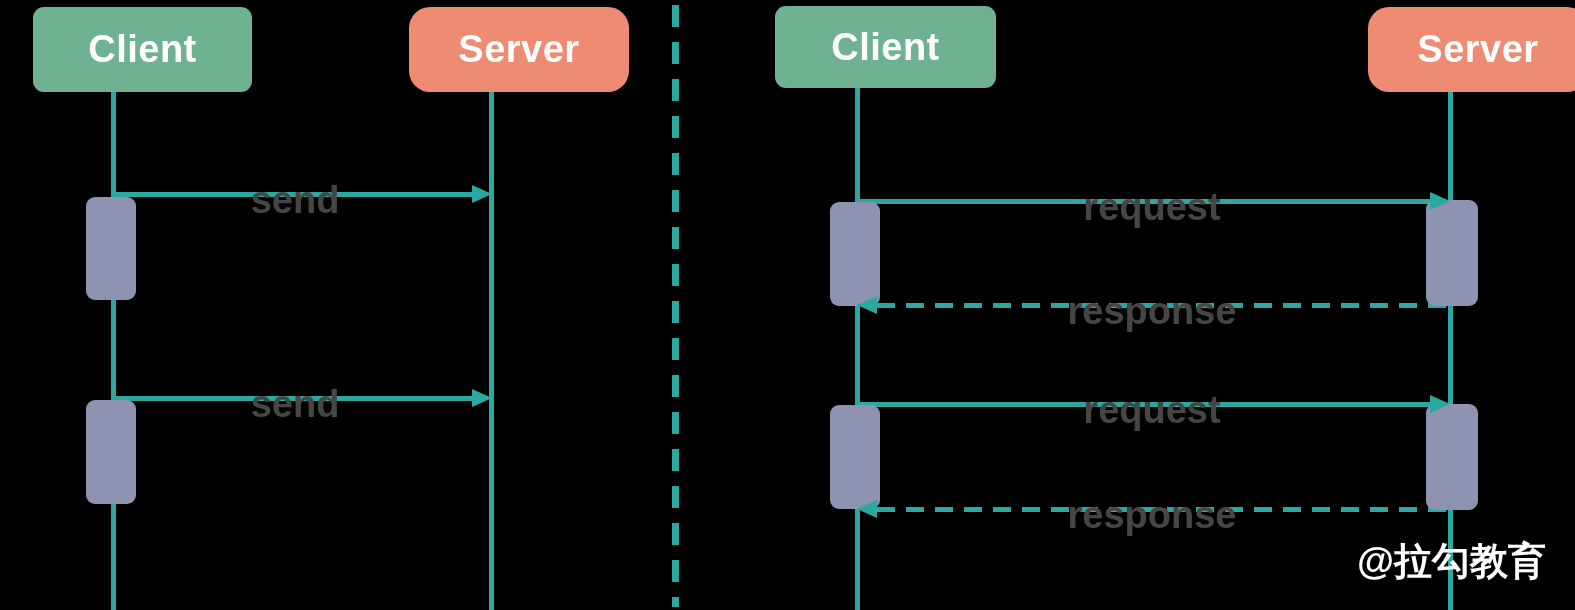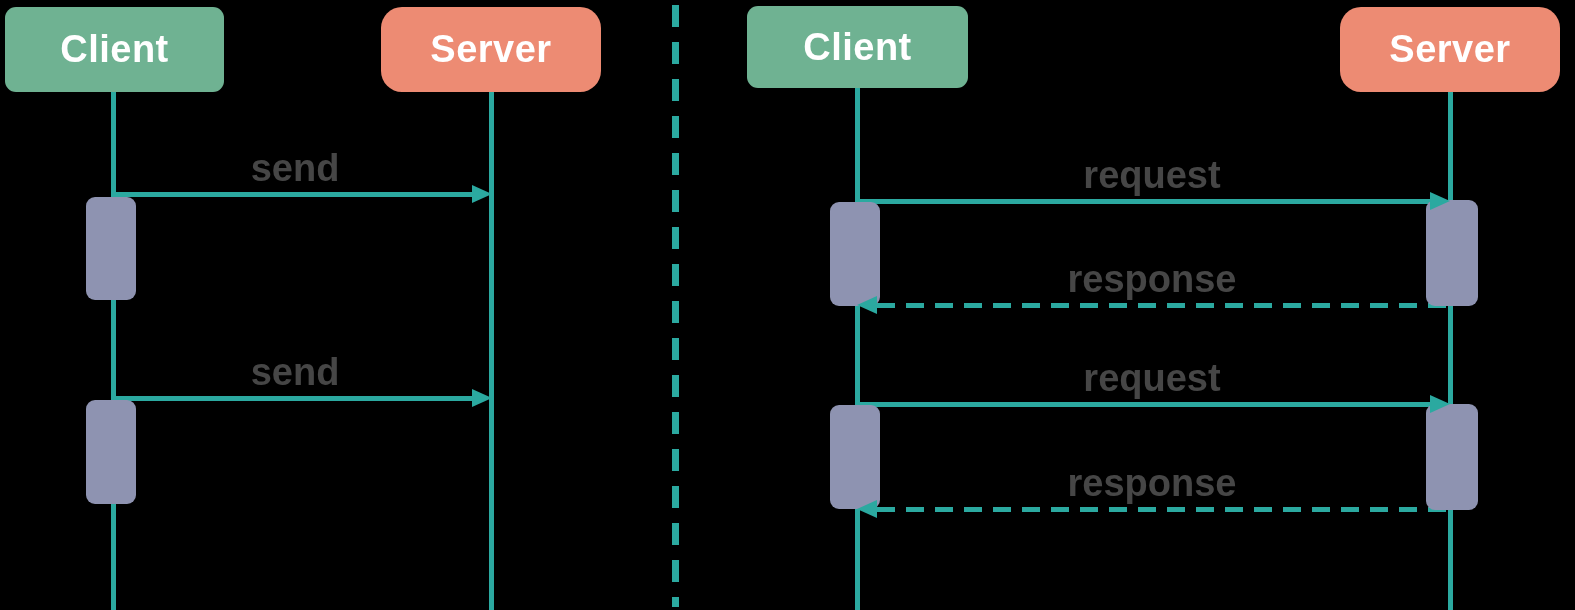--- a/index.html
+++ b/index.html
@@ -26,6 +26,7 @@
     font-weight: 700;
     letter-spacing: 0.5px;
     z-index: 3;
+    margin-left: 28px;
   }
   .pbox.client { background: var(--client-box, #6FB292); }
   .pbox.server { background: var(--server-box, #ED8B73); border-radius: 21px; }

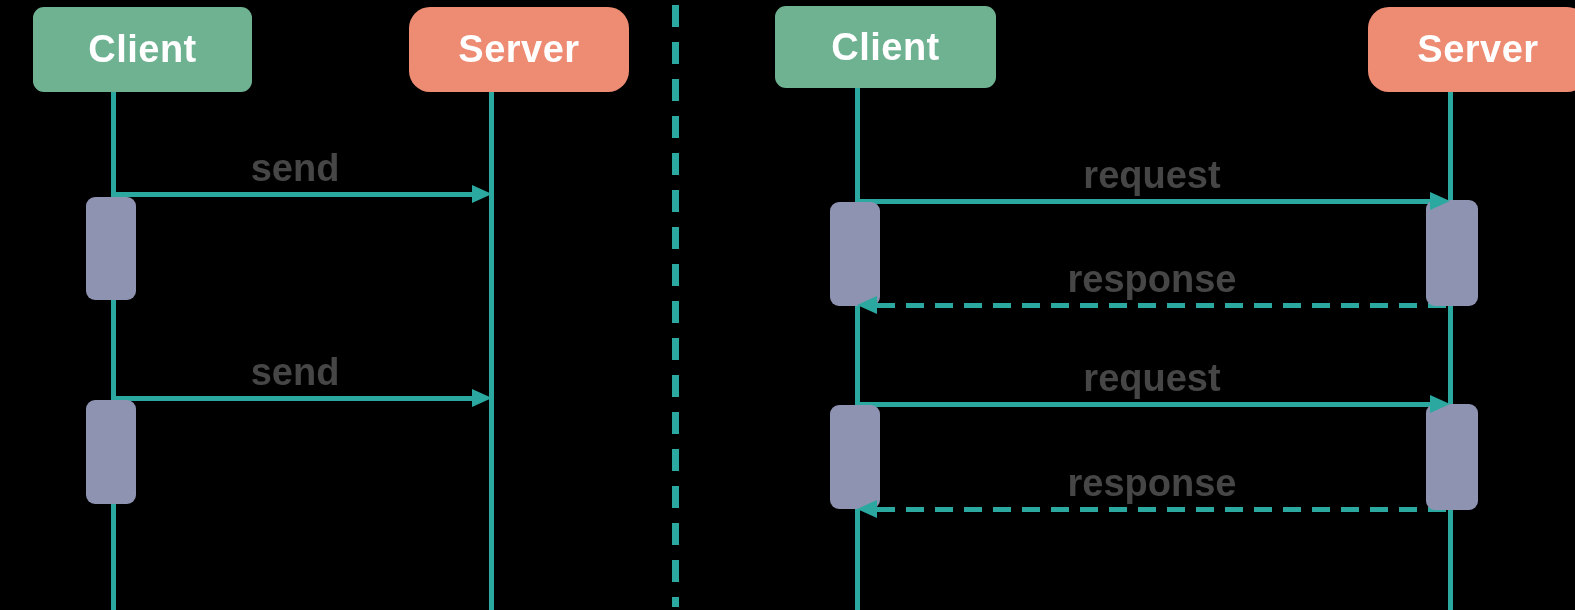--- a/index.html
+++ b/index.html
@@ -72,6 +72,7 @@
     line-height: 44px;
     white-space: nowrap;
     z-index: 4;
+    margin-top: 32px;
   }
   .divider {
     position: absolute;

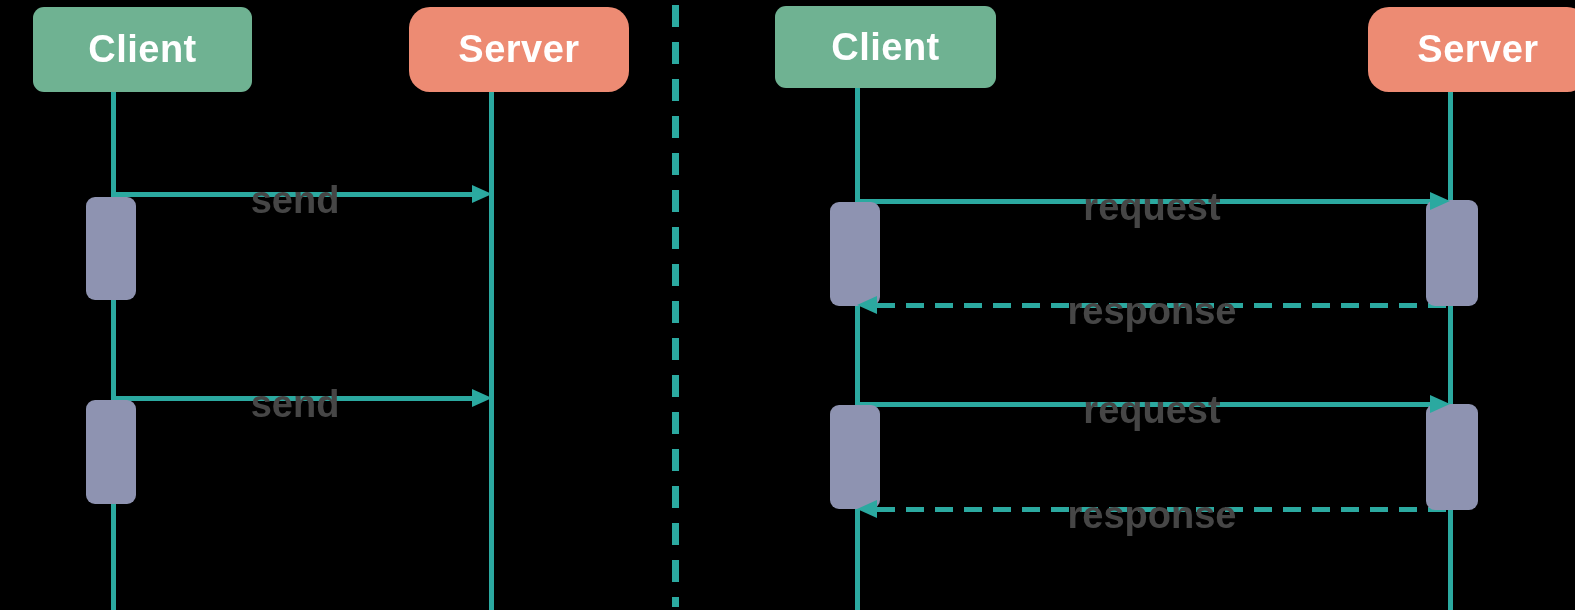--- a/index.html
+++ b/index.html
@@ -165,6 +165,7 @@
 
   </section>
 
+  <div class="watermark">@拉勾教育</div>
 
 </div>
 

